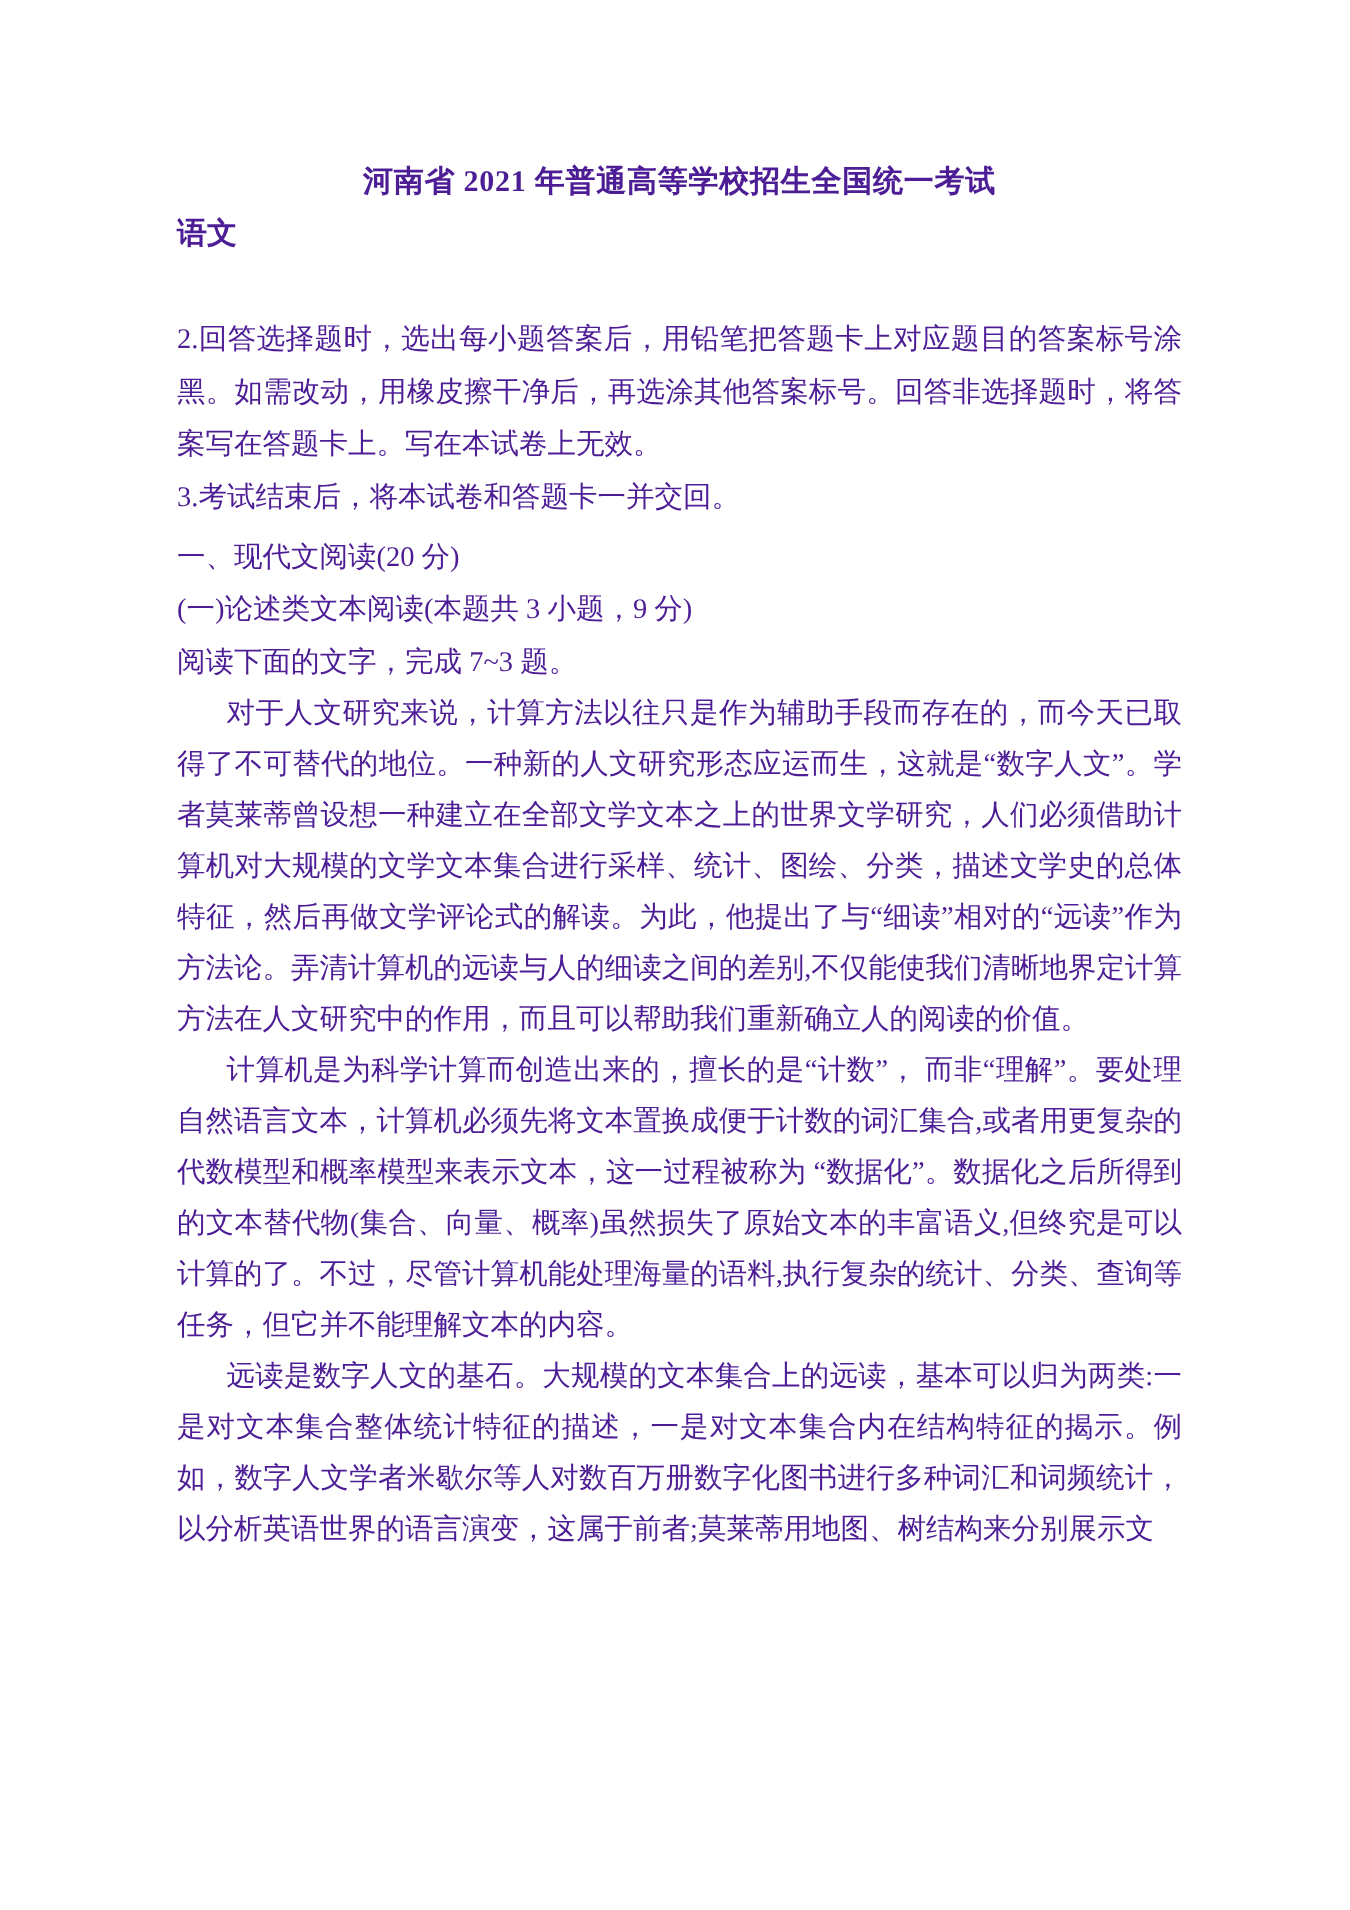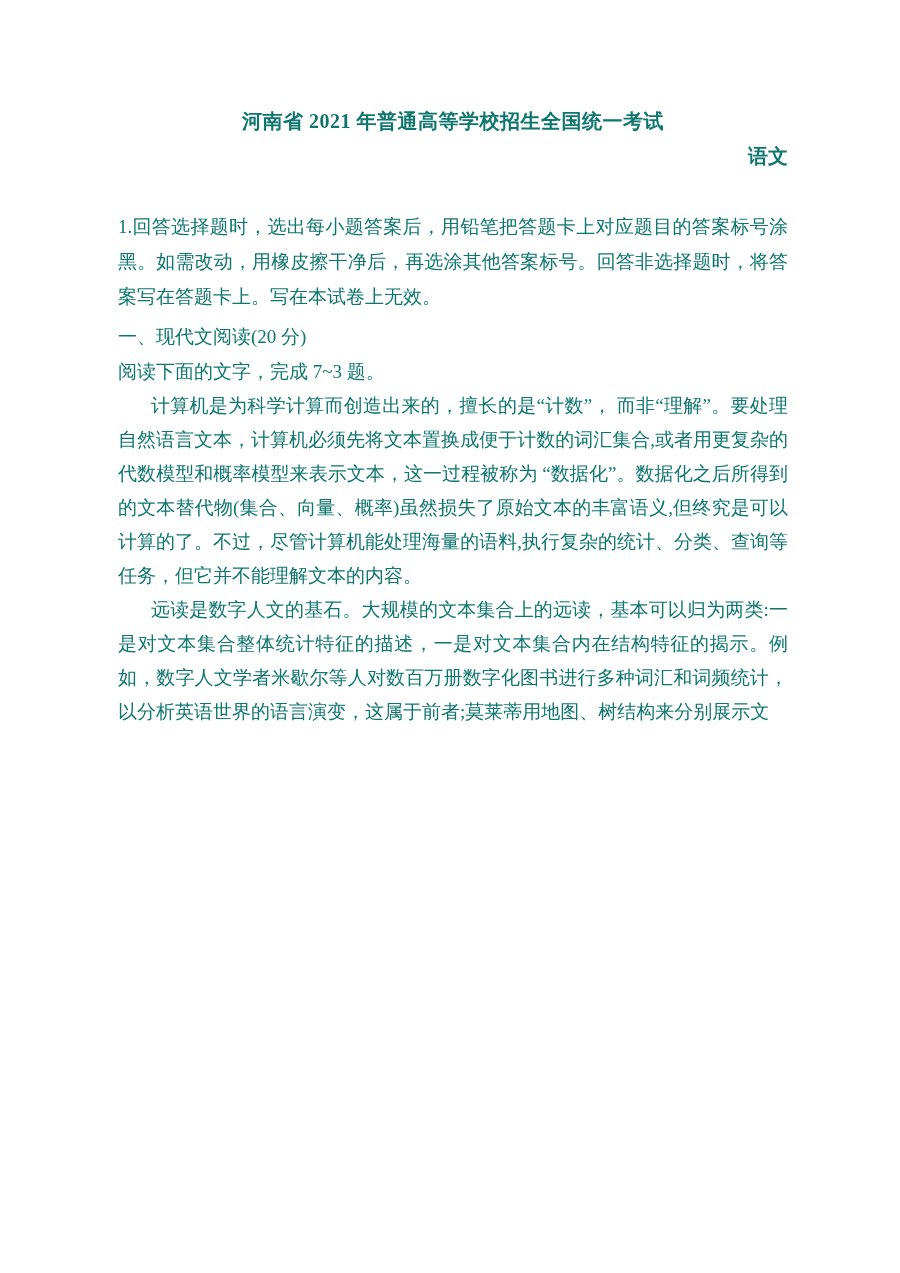--- a/index.html
+++ b/index.html
@@ -13,7 +13,7 @@
     height: 1273px;
     background: #ffffff;
     overflow: hidden;
-    color: #0f766e;
+    color: #4c1d95;
     font-family: "Liberation Serif", "DejaVu Serif", serif;
   }
   .content {

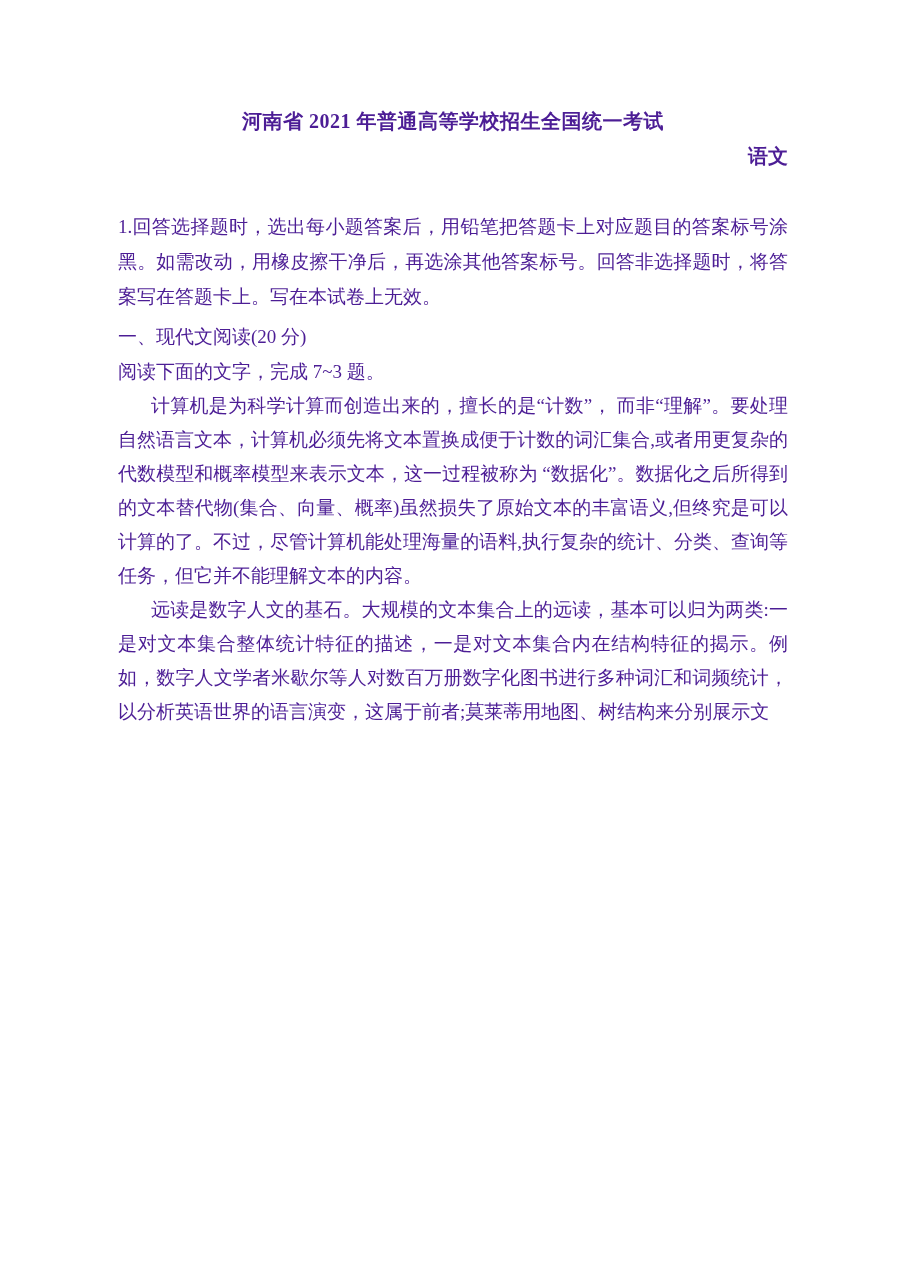--- a/index.html
+++ b/index.html
@@ -34,7 +34,7 @@
     margin: 0;
     font-size: 20px;
     font-weight: bold;
-    text-align: right;
+    text-align: left;
     line-height: 35px;
   }
   .spacer-line {

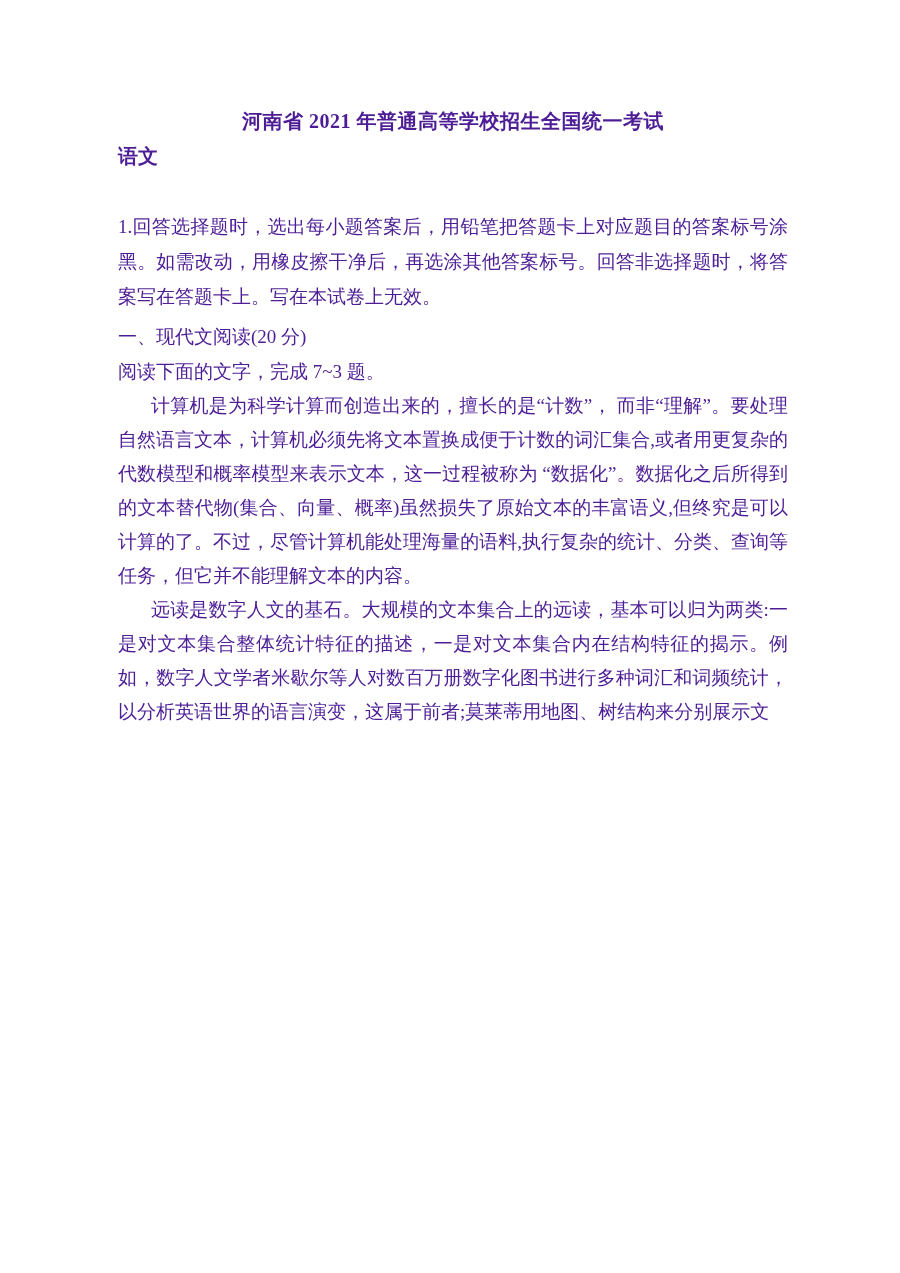--- a/index.html
+++ b/index.html
@@ -72,7 +72,7 @@
 
 
 
-      <p>1.回答选择题时，选出每小题答案后，用铅笔把答题卡上对应题目的答案标号涂黑。如需改动，用橡皮擦干净后，再选涂其他答案标号。回答非选择题时，将答案写在答题卡上。写在本试卷上无效。</p>
+      <p>2.回答选择题时，选出每小题答案后，用铅笔把答题卡上对应题目的答案标号涂黑。如需改动，用橡皮擦干净后，再选涂其他答案标号。回答非选择题时，将答案写在答题卡上。写在本试卷上无效。</p>
 
 
       <p class="section-heading">一、现代文阅读(20 分)</p>

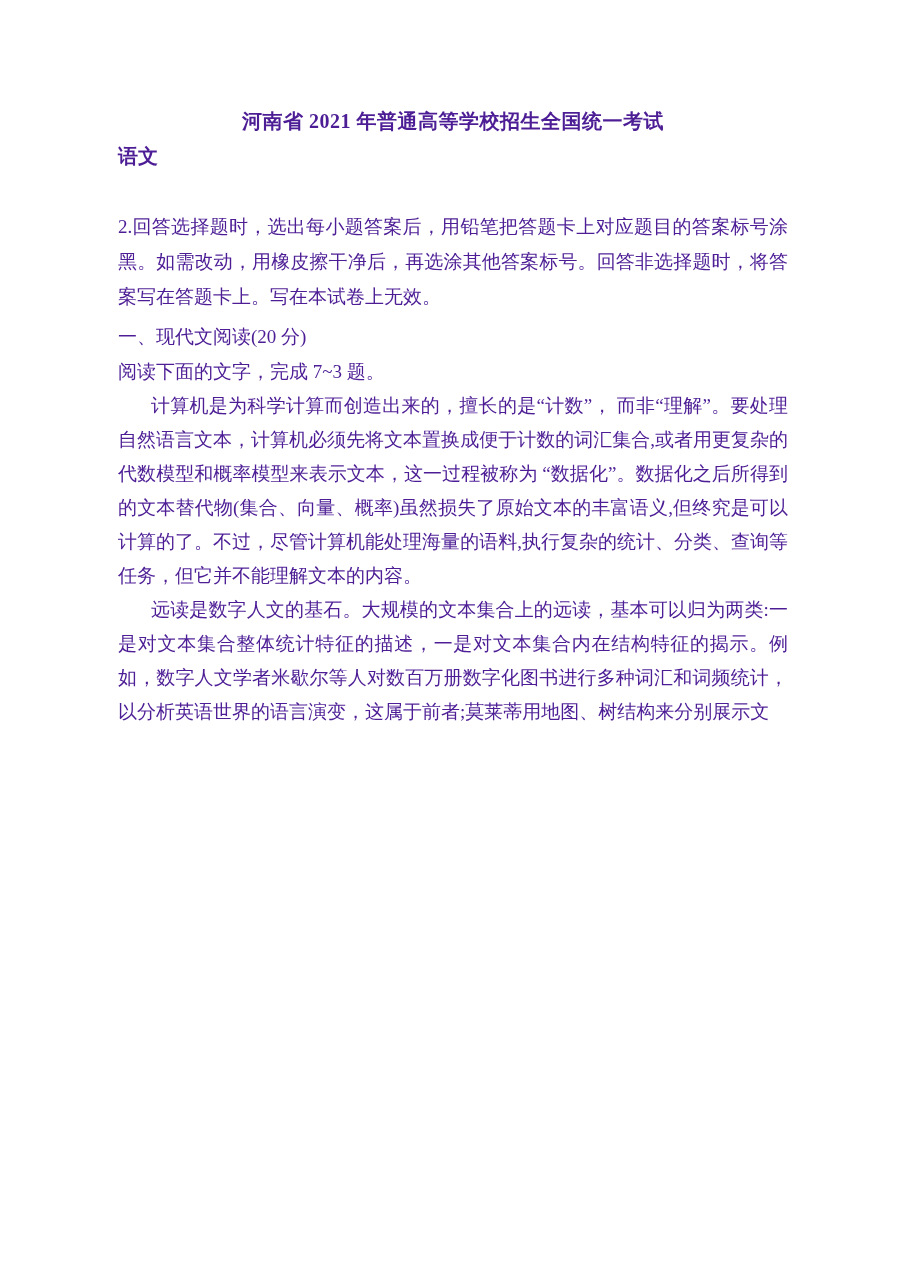--- a/index.html
+++ b/index.html
@@ -74,6 +74,7 @@
 
       <p>2.回答选择题时，选出每小题答案后，用铅笔把答题卡上对应题目的答案标号涂黑。如需改动，用橡皮擦干净后，再选涂其他答案标号。回答非选择题时，将答案写在答题卡上。写在本试卷上无效。</p>
 
+      <p>3.考试结束后，将本试卷和答题卡一并交回。</p>
 
       <p class="section-heading">一、现代文阅读(20 分)</p>
 

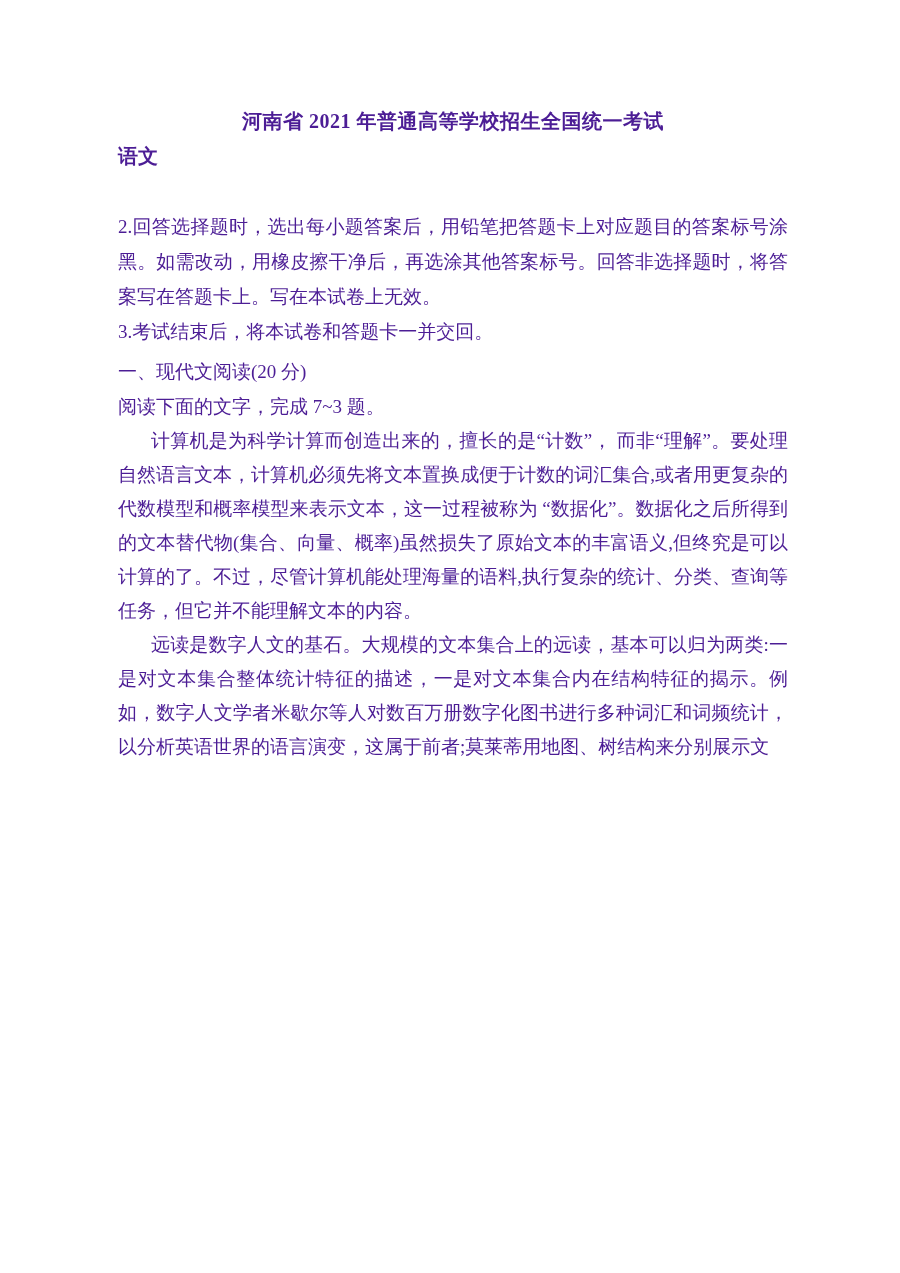--- a/index.html
+++ b/index.html
@@ -78,6 +78,7 @@
 
       <p class="section-heading">一、现代文阅读(20 分)</p>
 
+      <p>(一)论述类文本阅读(本题共 3 小题，9 分)</p>
 
       <p>阅读下面的文字，完成 7~3 题。</p>
 

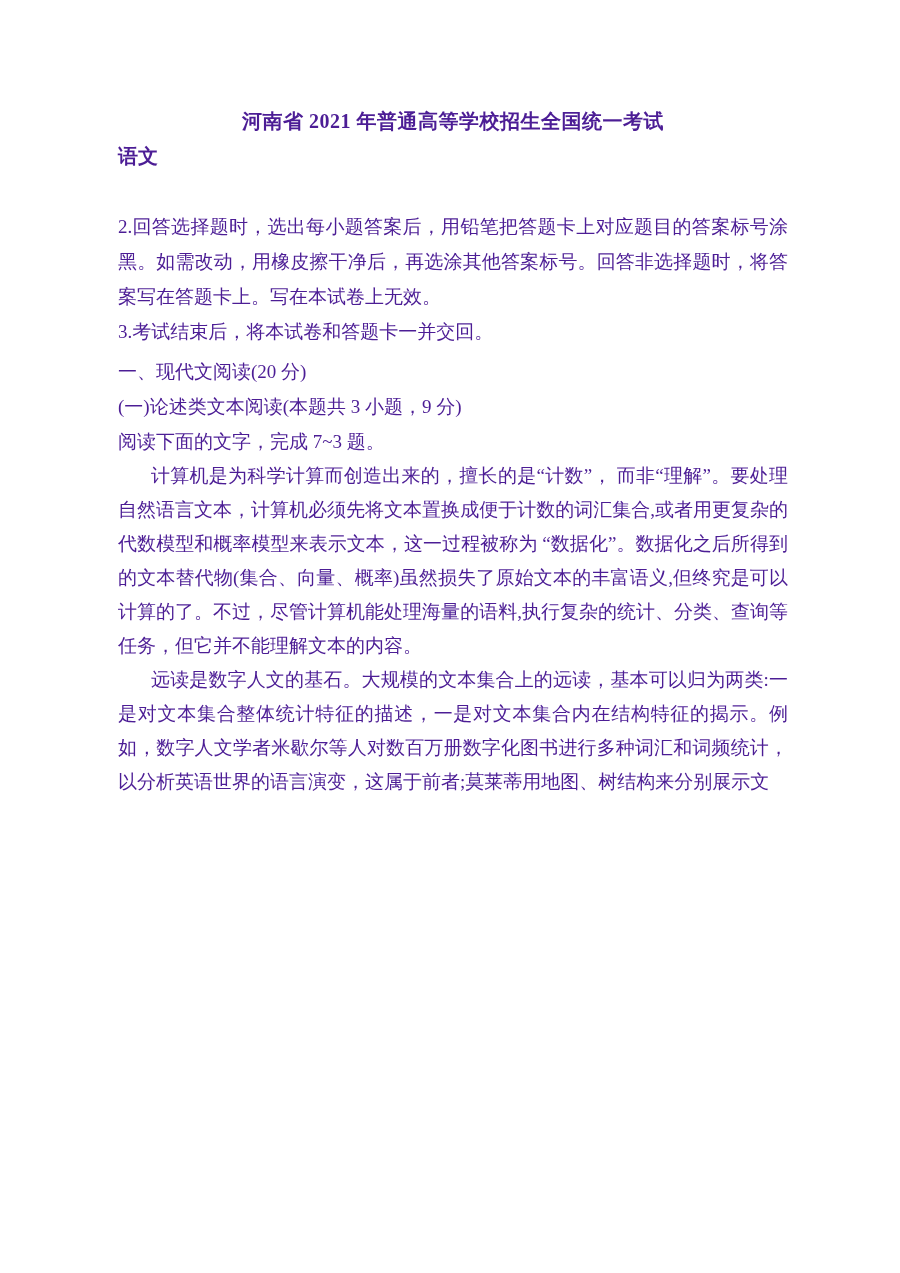--- a/index.html
+++ b/index.html
@@ -82,6 +82,7 @@
 
       <p>阅读下面的文字，完成 7~3 题。</p>
 
+      <p class="passage-para">对于人文研究来说，计算方法以往只是作为辅助手段而存在的，而今天已取得了不可替代的地位。一种新的人文研究形态应运而生，这就是“数字人文”。学者莫莱蒂曾设想一种建立在全部文学文本之上的世界文学研究，人们必须借助计算机对大规模的文学文本集合进行采样、统计、图绘、分类，描述文学史的总体特征，然后再做文学评论式的解读。为此，他提出了与“细读”相对的“远读”作为方法论。弄清计算机的远读与人的细读之间的差别,不仅能使我们清晰地界定计算方法在人文研究中的作用，而且可以帮助我们重新确立人的阅读的价值。</p>
 
       <p class="passage-para">计算机是为科学计算而创造出来的，擅长的是“计数”， 而非“理解”。要处理自然语言文本，计算机必须先将文本置换成便于计数的词汇集合,或者用更复杂的代数模型和概率模型来表示文本，这一过程被称为 “数据化”。数据化之后所得到的文本替代物(集合、向量、概率)虽然损失了原始文本的丰富语义,但终究是可以计算的了。不过，尽管计算机能处理海量的语料,执行复杂的统计、分类、查询等任务，但它并不能理解文本的内容。</p>
 

